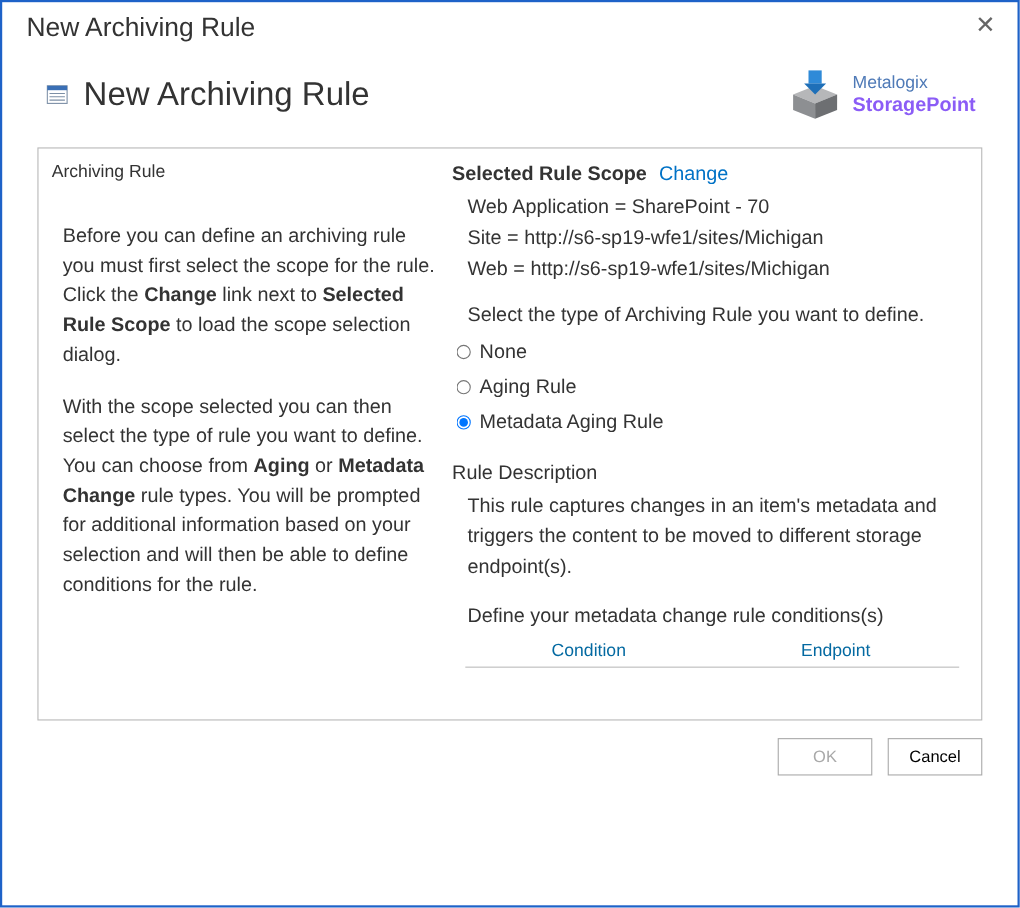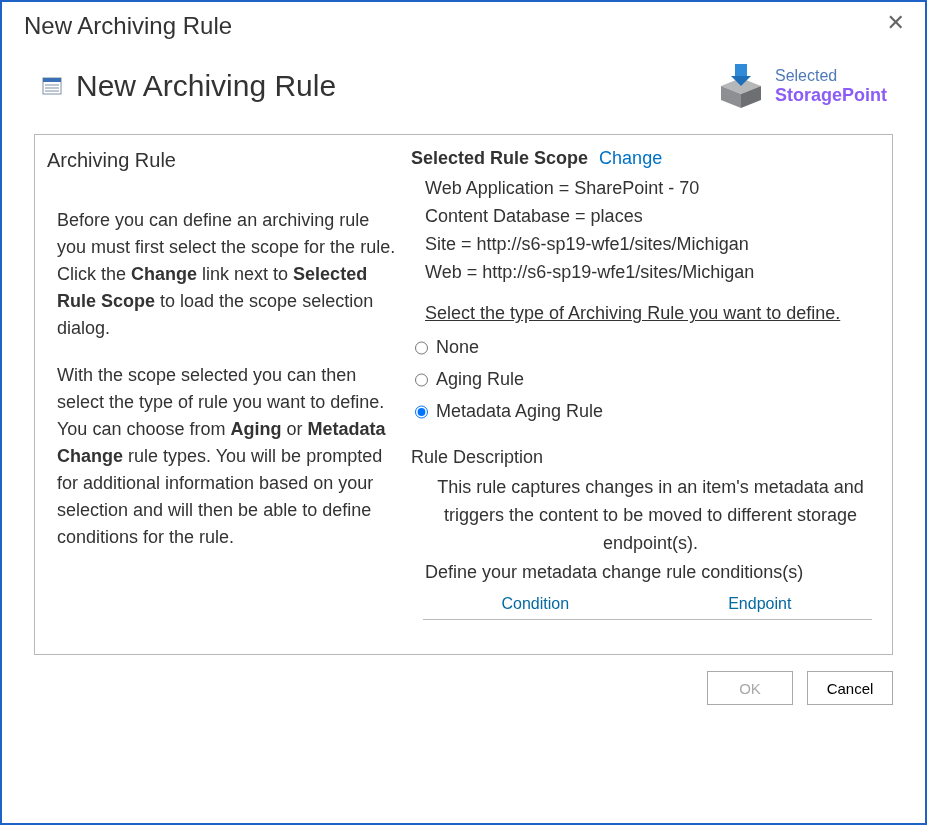--- a/index.html
+++ b/index.html
@@ -168,7 +168,7 @@
       <polygon points="14,14 34,14 24,24" fill="#1e6fb8"></polygon>
     </svg>
     <div class="brand-text">
-      <div class="b1">Selected</div>
+      <div class="b1">Metalogix</div>
       <div class="b2">StoragePoint</div>
     </div>
   </div>

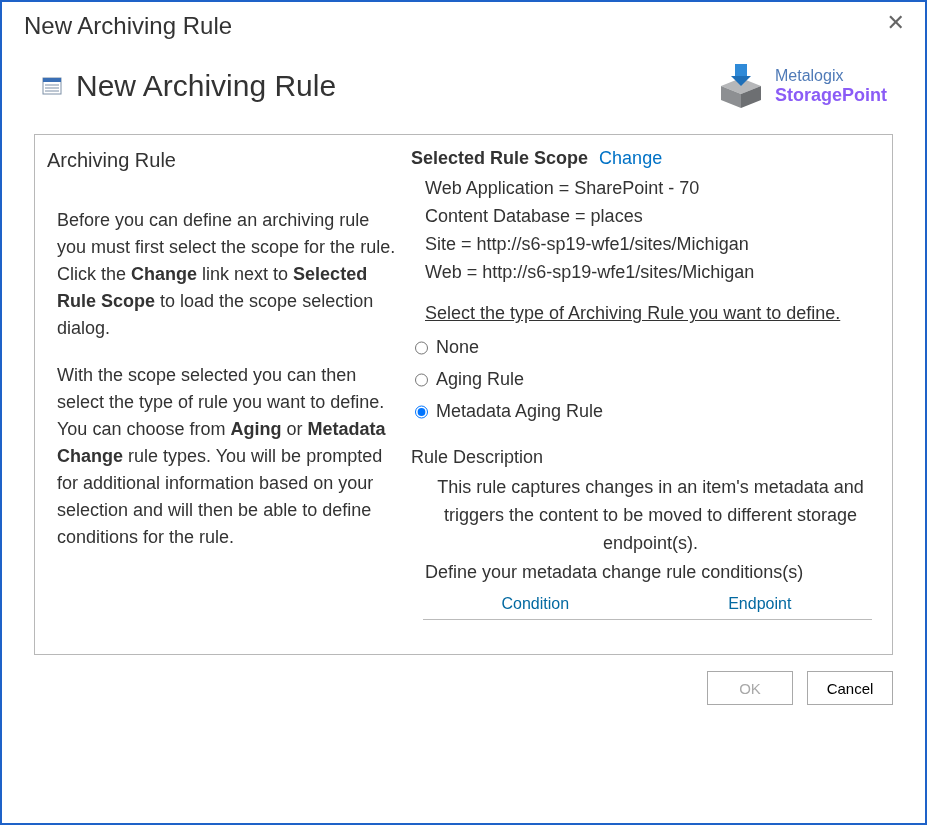--- a/index.html
+++ b/index.html
@@ -85,7 +85,7 @@
     color: #333;
   }
   .left-col .section-title {
-    font-size: 20px;
+    font-size: 16px;
     margin: 0 0 4px -2px;
     font-weight: 300;
   }

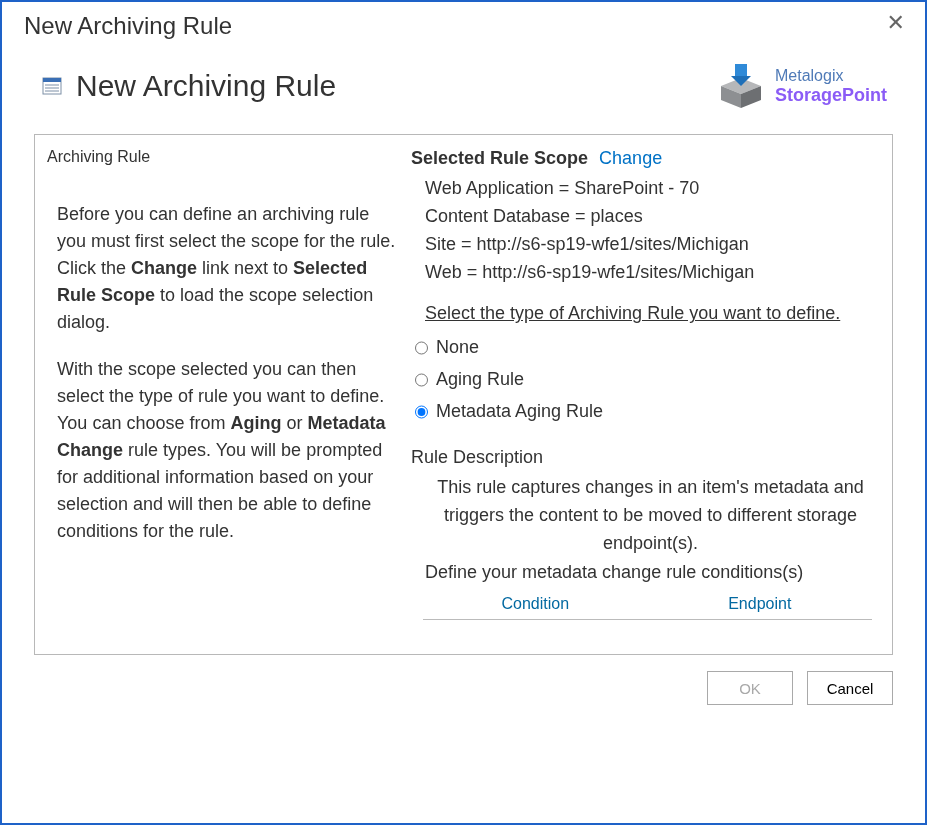--- a/index.html
+++ b/index.html
@@ -195,7 +195,6 @@
       </div>
       <div class="scope-lines">
         <div>Web Application = SharePoint - 70</div>
-        <div>Content Database = places</div>
         <div>Site = http://s6-sp19-wfe1/sites/Michigan</div>
         <div>Web = http://s6-sp19-wfe1/sites/Michigan</div>
       </div>

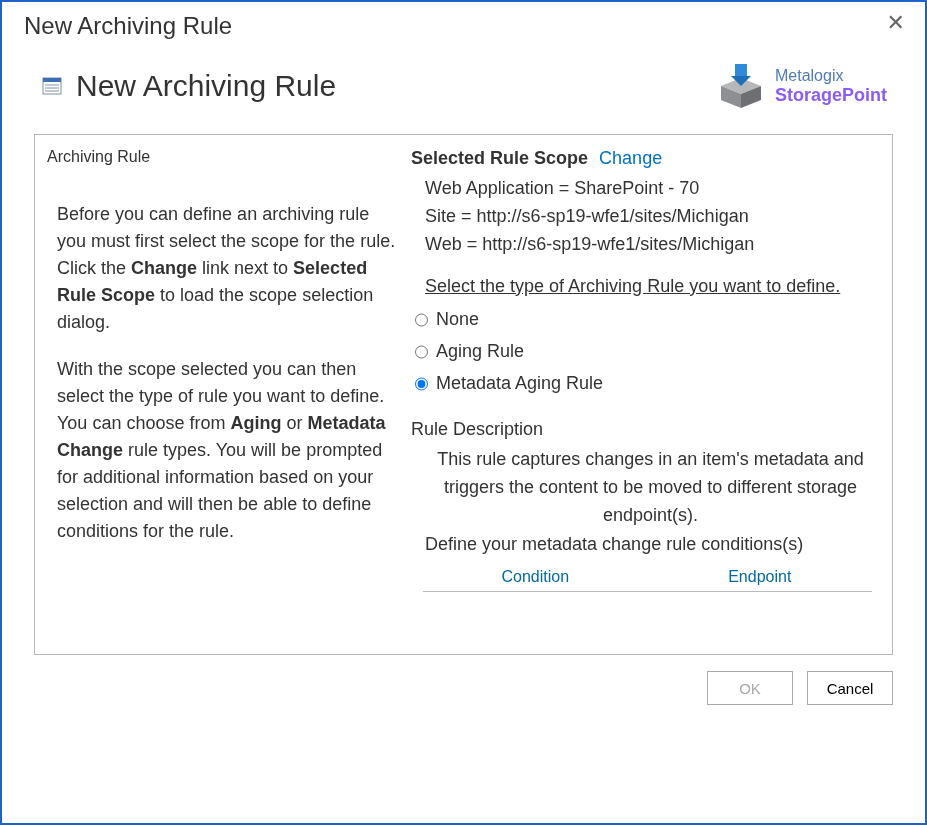--- a/index.html
+++ b/index.html
@@ -110,7 +110,7 @@
   }
   .scope-lines { padding-left: 14px; margin-bottom: 14px; }
   .ruledef-hdr { font-weight:600; margin-bottom:0; }
-  .ruledef-sub { padding-left:14px; margin: 2px 0 6px 0; text-decoration: underline; }
+  .ruledef-sub { padding-left:14px; margin: 2px 0 6px 0; }
   .radio-row { padding-left:4px; display:flex; gap:4px; margin:4px 0; }
   .radio-row input { margin:0 4px 0 0; }
   .ruledesc-hdr { margin-top:18px; }

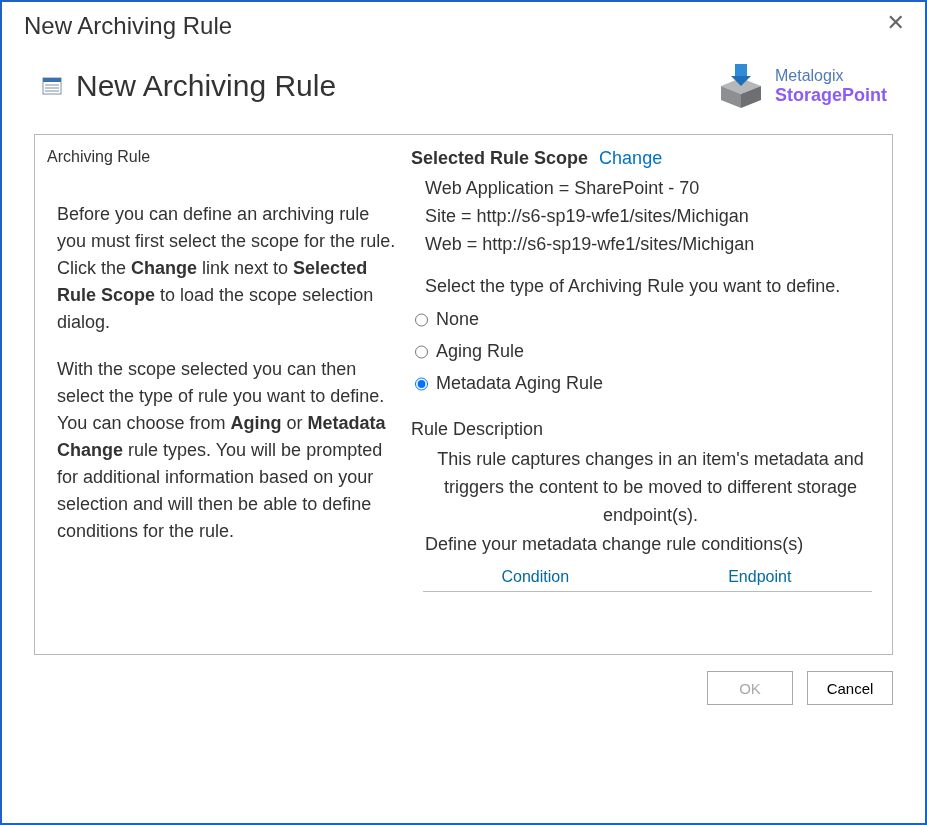--- a/index.html
+++ b/index.html
@@ -114,7 +114,7 @@
   .radio-row { padding-left:4px; display:flex; gap:4px; margin:4px 0; }
   .radio-row input { margin:0 4px 0 0; }
   .ruledesc-hdr { margin-top:18px; }
-  .ruledesc-body { padding-left:14px; margin-top:2px;text-align:center; }
+  .ruledesc-body { padding-left:14px; margin-top:2px; }
   .cond-hdr-row {
     display:flex;
     border-bottom:1px solid #bbb;

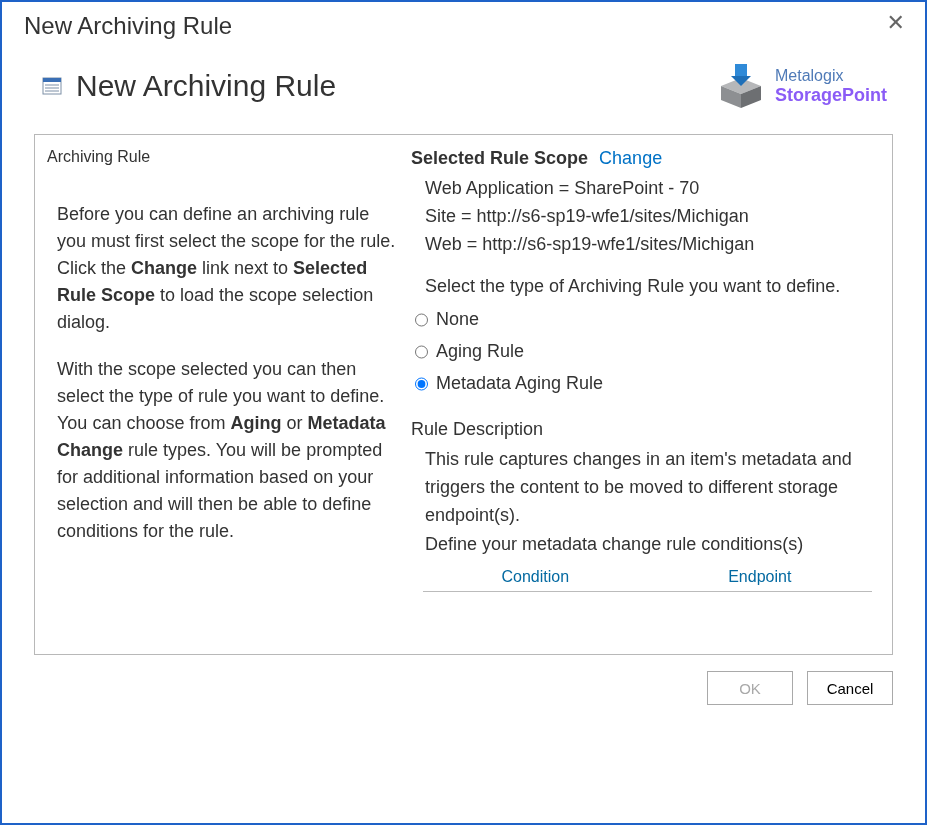--- a/index.html
+++ b/index.html
@@ -216,7 +216,7 @@
       <div class="ruledesc-hdr">Rule Description</div>
       <div class="ruledesc-body">This rule captures changes in an item's metadata and triggers the content to be moved to different storage endpoint(s).</div>
 
-      <div style="padding-left:14px; margin-top:1px">Define your metadata change rule conditions(s)</div>
+      <div style="padding-left:14px; margin-top:16px">Define your metadata change rule conditions(s)</div>
       <div class="cond-hdr-row">
         <div>Condition</div>
         <div>Endpoint</div>

